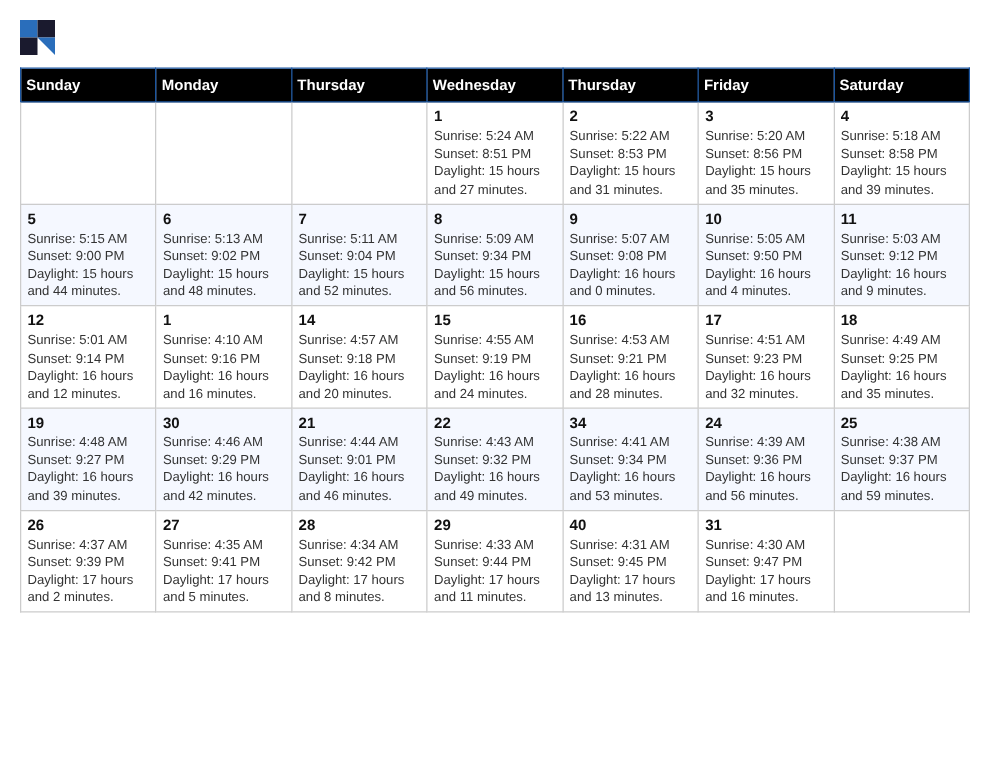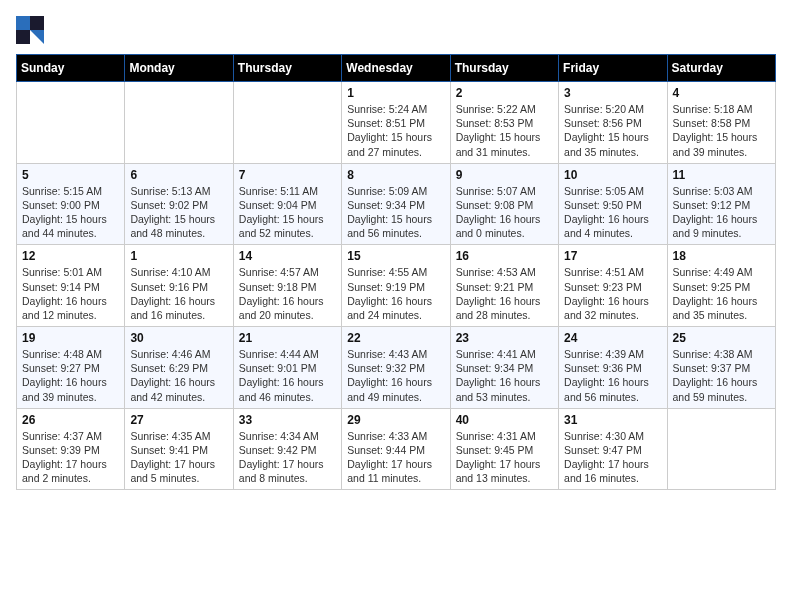--- a/index.html
+++ b/index.html
@@ -270,7 +270,7 @@
 Daylight: 16 hours and 49 minutes.</div>
         </td>
         <td>
-          <div class="day-number">23</div>
+          <div class="day-number">34</div>
           <div class="day-info">Sunrise: 4:41 AM
 Sunset: 9:34 PM
 Daylight: 16 hours and 53 minutes.</div>

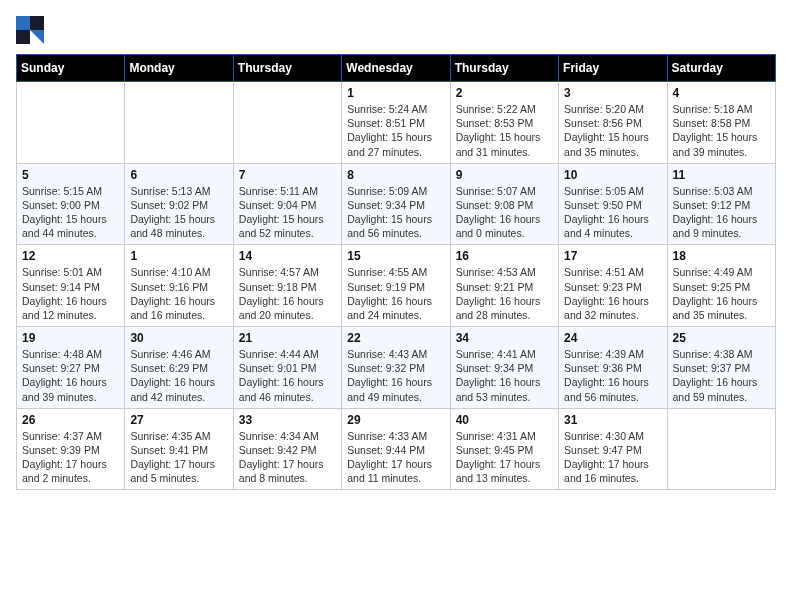--- a/index.html
+++ b/index.html
@@ -254,7 +254,7 @@
         <td>
           <div class="day-number">30</div>
           <div class="day-info">Sunrise: 4:46 AM
-Sunset: 6:29 PM
+Sunset: 9:29 PM
 Daylight: 16 hours and 42 minutes.</div>
         </td>
         <td>

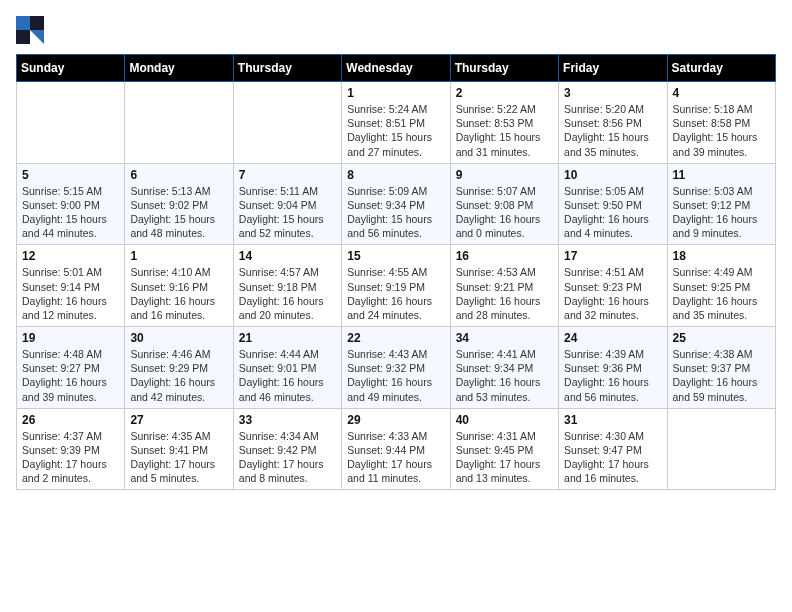--- a/index.html
+++ b/index.html
@@ -302,7 +302,7 @@
 Daylight: 17 hours and 5 minutes.</div>
         </td>
         <td>
-          <div class="day-number">33</div>
+          <div class="day-number">28</div>
           <div class="day-info">Sunrise: 4:34 AM
 Sunset: 9:42 PM
 Daylight: 17 hours and 8 minutes.</div>

